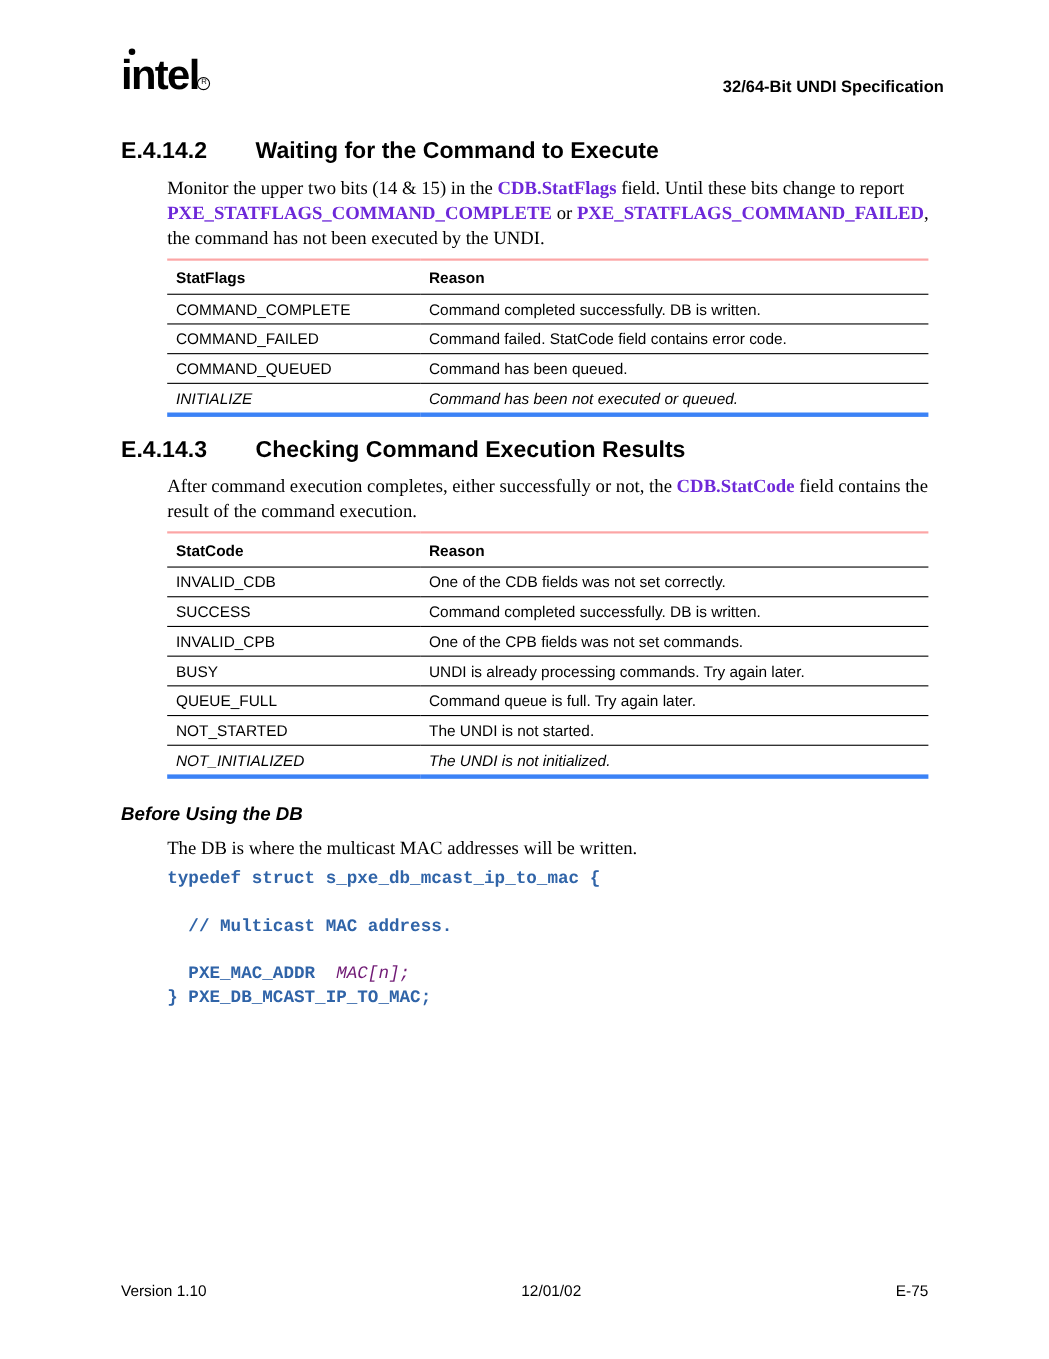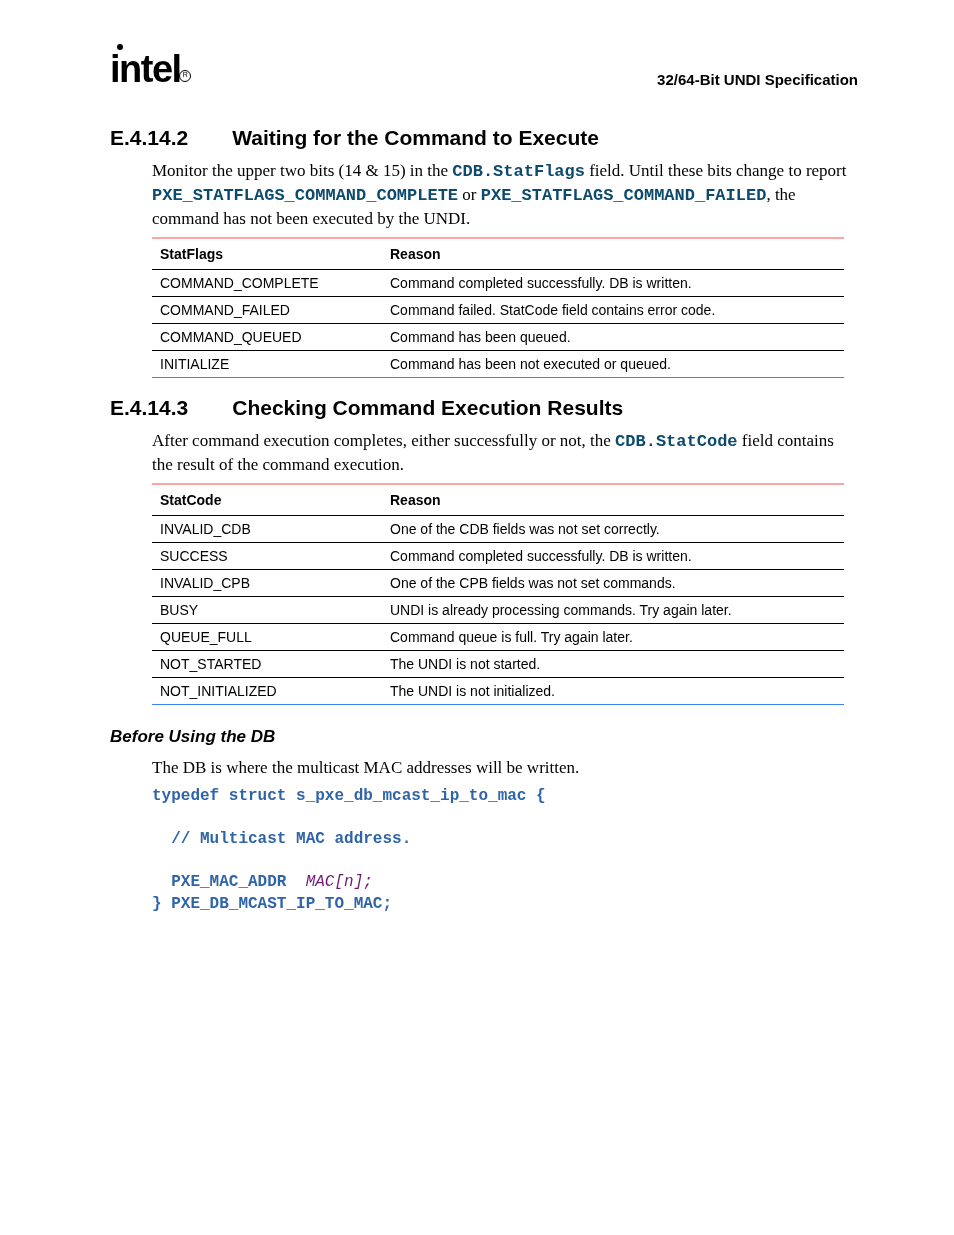--- a/index.html
+++ b/index.html
@@ -79,9 +79,9 @@
       margin: 0 0 6px 42px;
     }
     .code {
-      font-family: Liberation Mono, monospace;
-      font-weight: bold;
-      color: #0c4a6e;
+      font-family: Liberation Serif, serif;
+      font-weight: bold;
+      color: #6d28d9;
     }
     .code-italic {
       font-family: "Courier New", Courier, monospace;

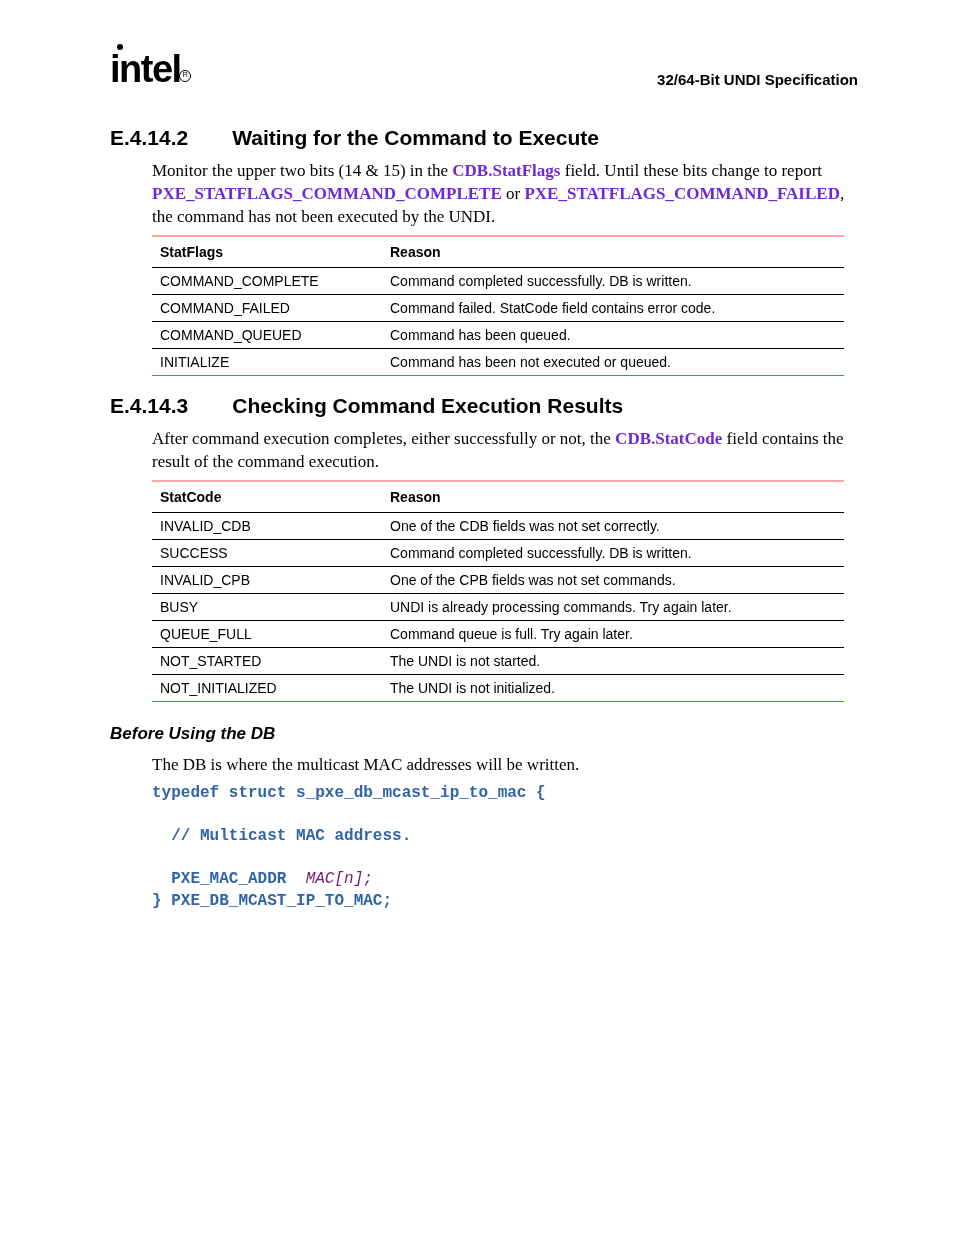--- a/index.html
+++ b/index.html
@@ -117,7 +117,8 @@
       border-bottom: 1px solid #000;
     }
     table.spec-table tr:last-child td {
-      border-bottom: 1px solid #3b82f6;
+      border-bottom: 4px solid #3b82f6;
+      font-style: italic;
     }
     table.spec-table col.col1 { width: 230px; }
     .subheading {

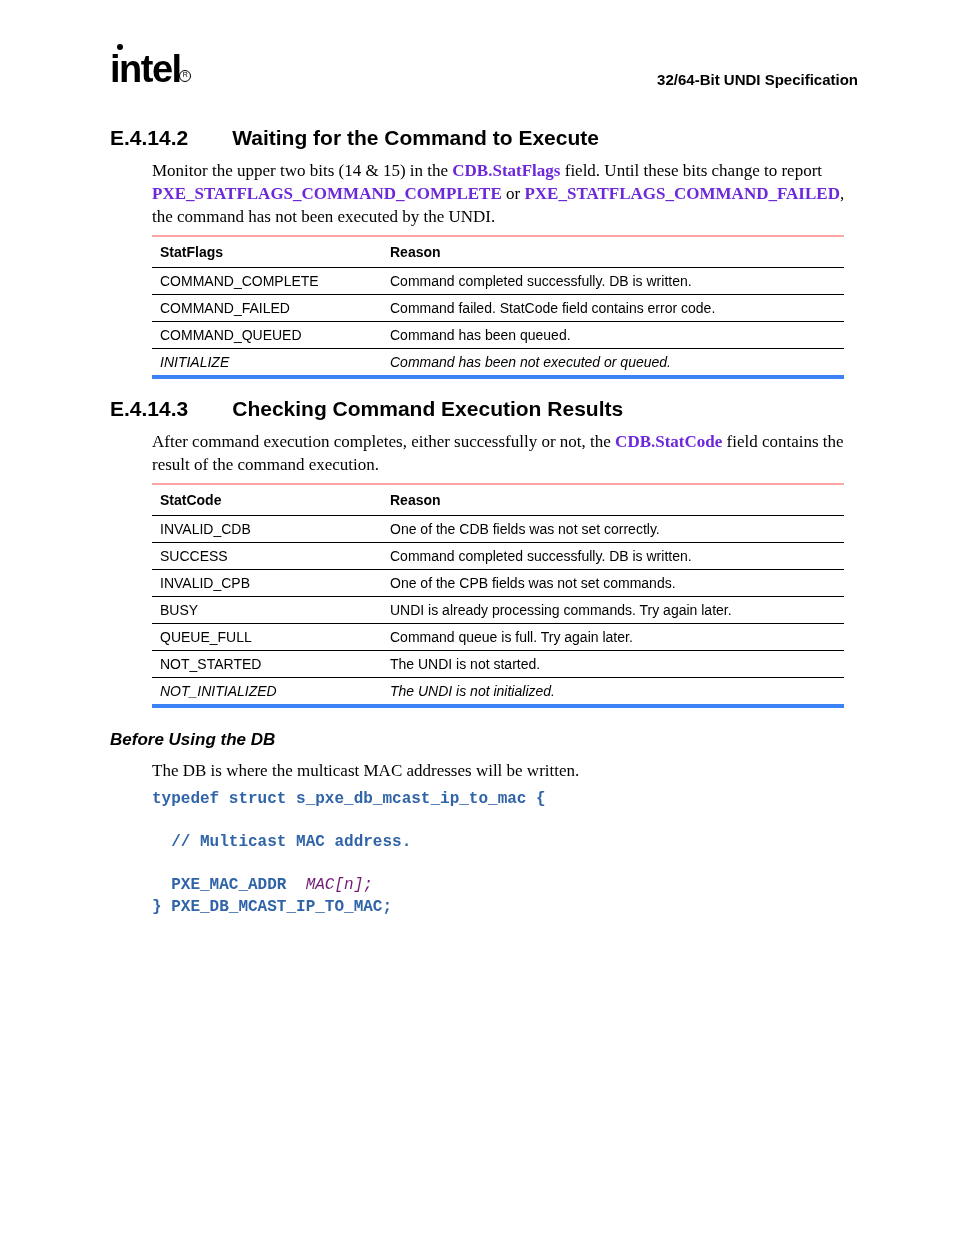--- a/index.html
+++ b/index.html
@@ -251,6 +251,11 @@
 <span>  PXE_MAC_ADDR  </span><span class="code-italic">MAC[n];</span>
 <span>} PXE_DB_MCAST_IP_TO_MAC;</span></div>
 
+  <div class="footer">
+    <span>Version 1.10</span>
+    <span>12/01/02</span>
+    <span>E-75</span>
+  </div>
 </div>
 
 </body></html>

